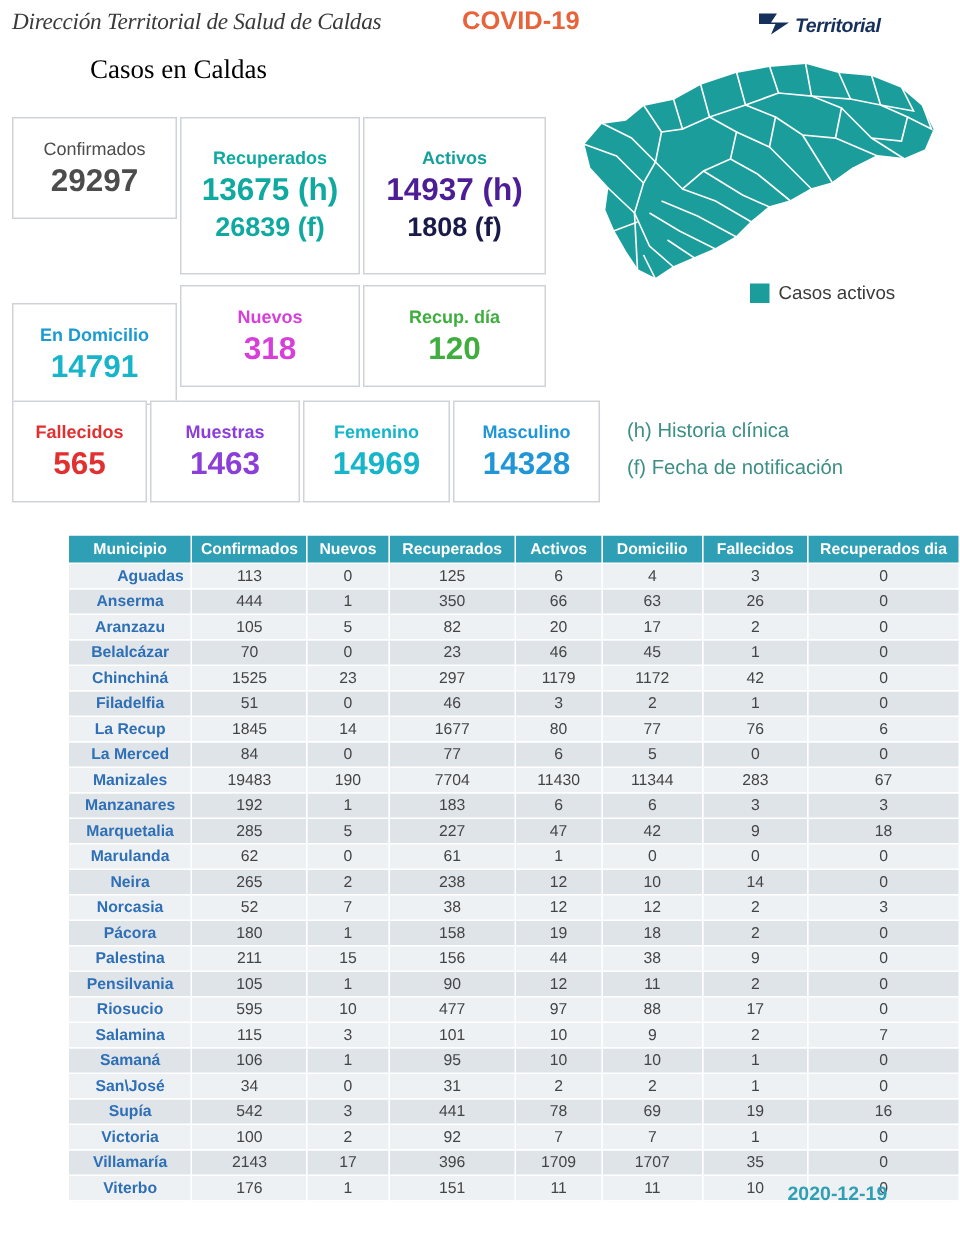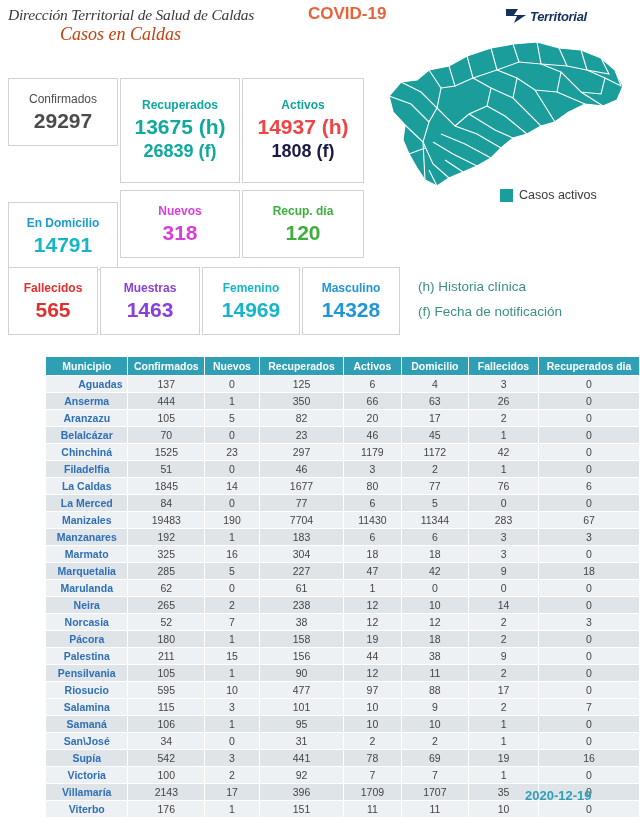--- a/index.html
+++ b/index.html
@@ -44,11 +44,10 @@
 
   
   .subtitle{
-    position:absolute;left:60px;top:24px;
+    position:absolute;left:60px;top:36px;
     font-family:"Liberation Serif", serif;
-    font-style:italic;
     font-size:18px;
-    color:#c2410c;
+    color:#000000;
   }
 
   

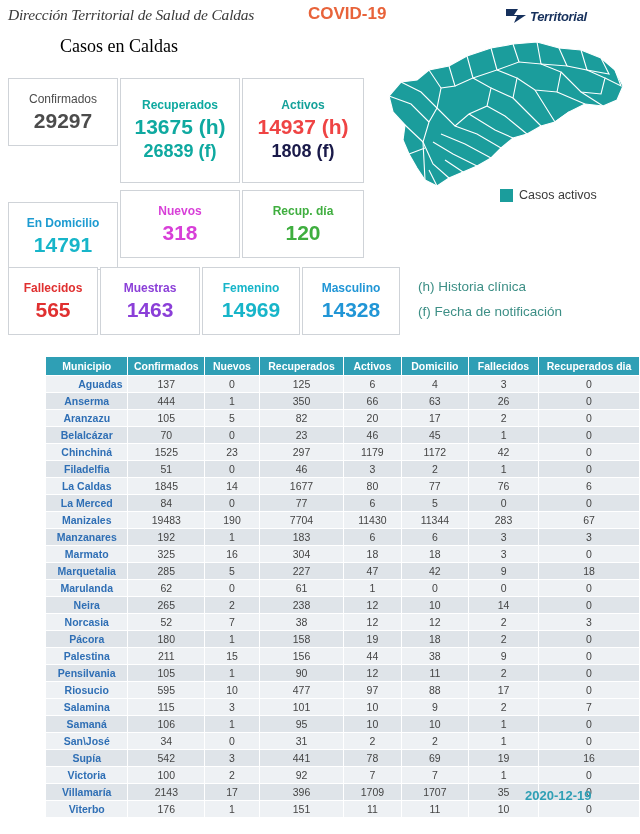--- a/index.html
+++ b/index.html
@@ -199,7 +199,7 @@
 
   <div class="box" style="left:242px;top:78px;width:122px;height:105px;">
     <div class="lbl c-teal2" style="font-weight:bold;">Activos</div>
-    <div class="val" style="color:#ef4444;">14937 (h)</div>
+    <div class="val" style="color:#4c1d95;">14937 (h)</div>
     <div class="val2" style="color:#1a1a4a;">1808 (f)</div>
   </div>
 

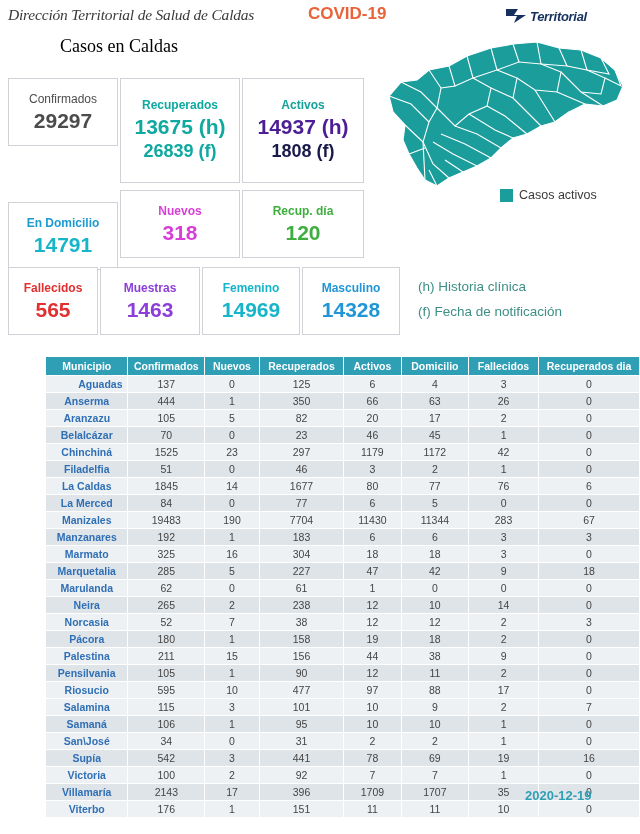--- a/index.html
+++ b/index.html
@@ -257,7 +257,7 @@
     <tbody id="tbody">
         <tr class="odd">
           <td class="mun" style="width: 76px; text-align: right;">Aguadas</td>
-          <td style="width: 66px;">137</td>
+          <td style="width: 66px;">113</td>
           <td style="width: 46px;">0</td>
           <td style="width: 76px;">125</td>
           <td style="width: 50px;">6</td>

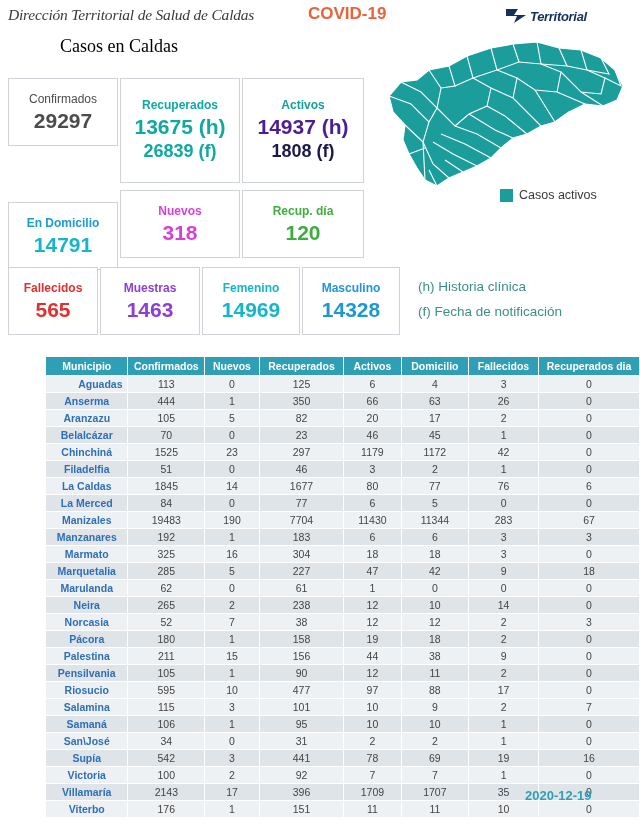--- a/index.html
+++ b/index.html
@@ -316,7 +316,7 @@
           <td style="width: 92px;">0</td>
         </tr>
         <tr class="odd">
-          <td class="mun" style="width: 76px;">La Caldas</td>
+          <td class="mun" style="width: 76px;">La Recup</td>
           <td style="width: 66px;">1845</td>
           <td style="width: 46px;">14</td>
           <td style="width: 76px;">1677</td>

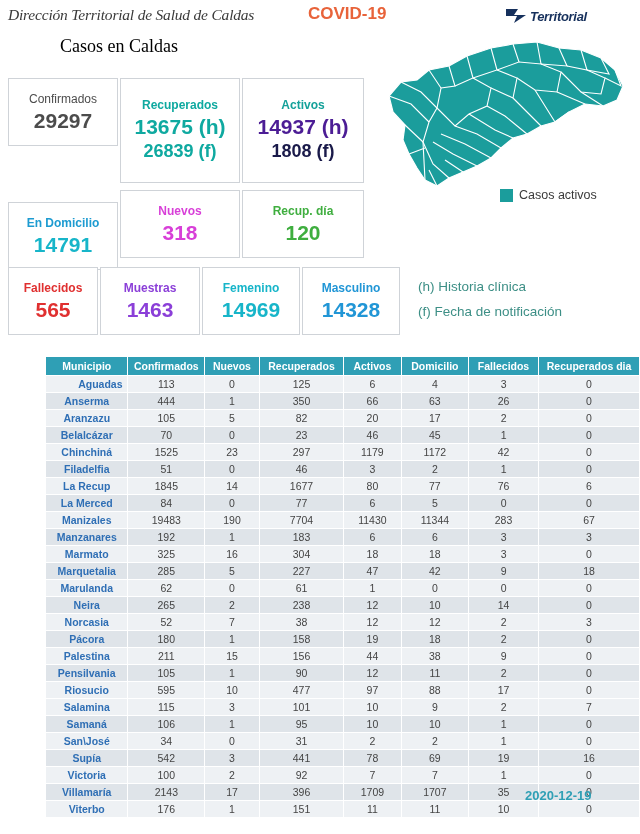--- a/index.html
+++ b/index.html
@@ -355,16 +355,6 @@
           <td style="width: 62px;">3</td>
           <td style="width: 92px;">3</td>
         </tr>
-        <tr class="odd">
-          <td class="mun" style="width: 76px;">Marmato</td>
-          <td style="width: 66px;">325</td>
-          <td style="width: 46px;">16</td>
-          <td style="width: 76px;">304</td>
-          <td style="width: 50px;">18</td>
-          <td style="width: 60px;">18</td>
-          <td style="width: 62px;">3</td>
-          <td style="width: 92px;">0</td>
-        </tr>
         <tr class="even">
           <td class="mun" style="width: 76px;">Marquetalia</td>
           <td style="width: 66px;">285</td>

